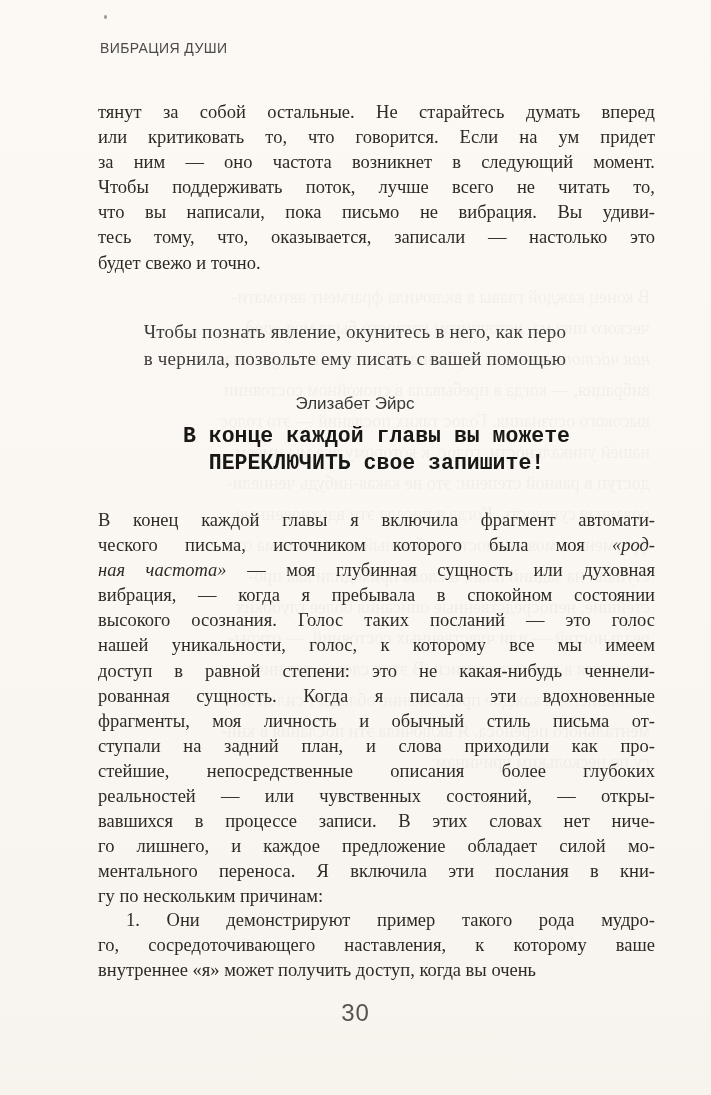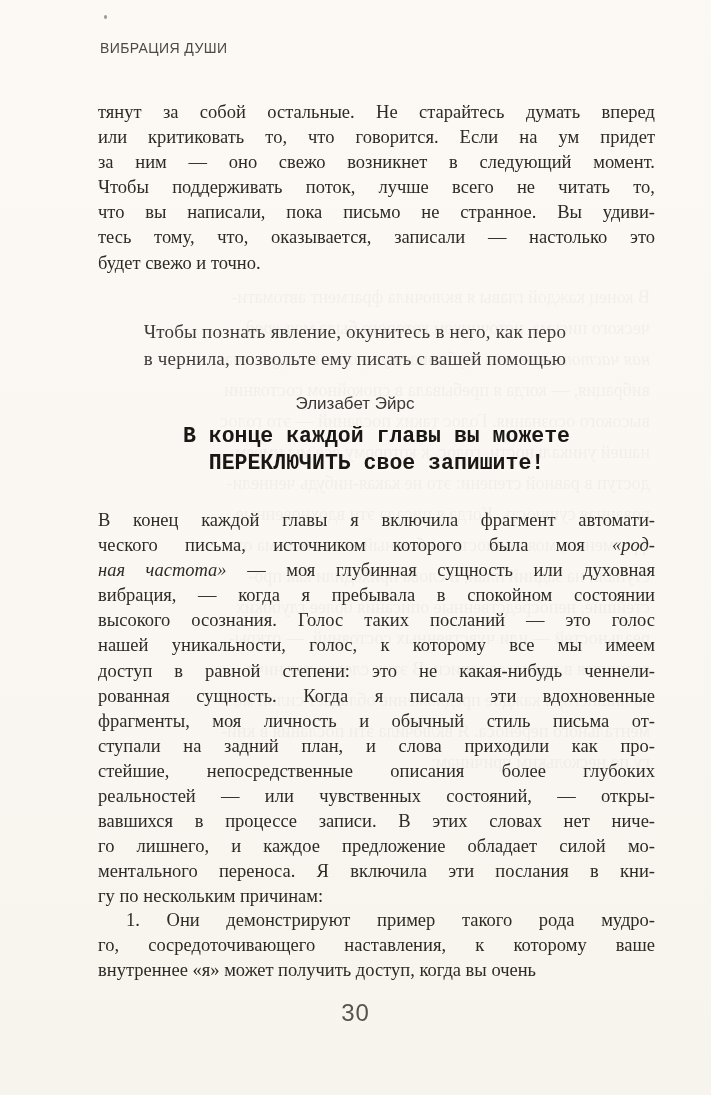--- a/index.html
+++ b/index.html
@@ -96,7 +96,7 @@
   <div class="para para1">
       <div class="line"><span>тянут за собой остальные. Не старайтесь думать вперед</span></div>
       <div class="line"><span>или критиковать то, что говорится. Если на ум придет</span></div>
-      <div class="line"><span>за ним — оно свежо возникнет в следующий момент.</span></div>
+      <div class="line"><span>за ним — оно частота возникнет в следующий момент.</span></div>
       <div class="line"><span>Чтобы поддерживать поток, лучше всего не читать то,</span></div>
       <div class="line"><span>что вы написали, пока письмо не странное. Вы удиви-</span></div>
       <div class="line"><span>тесь тому, что, оказывается, записали — настолько это</span></div>

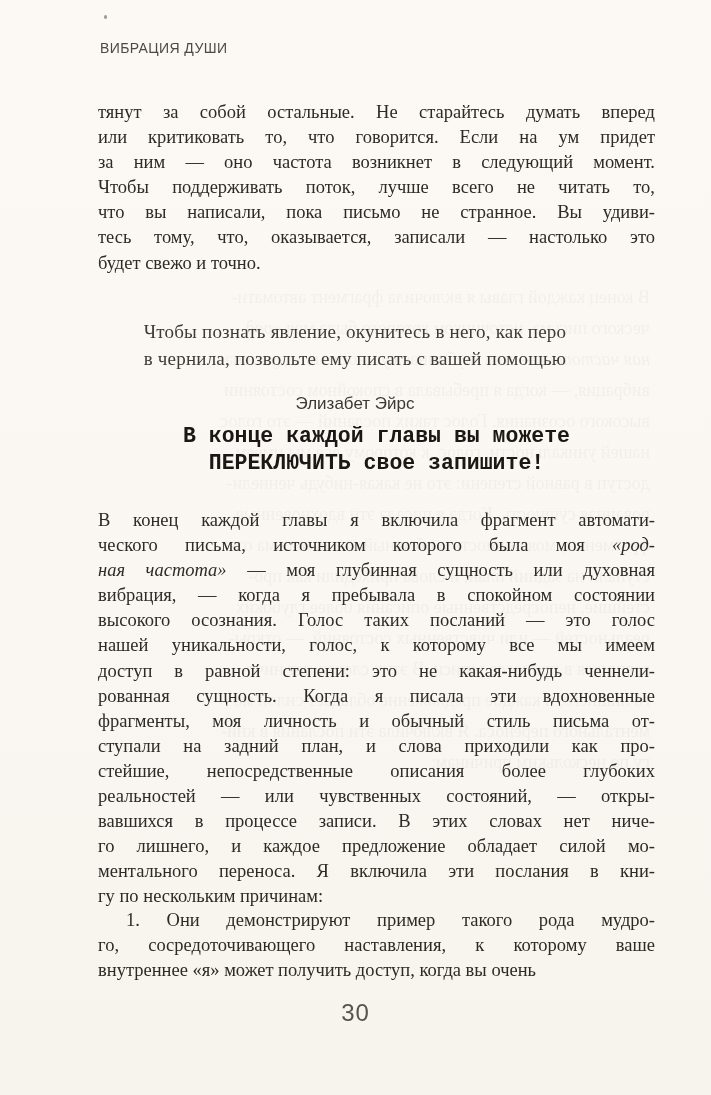--- a/index.html
+++ b/index.html
@@ -98,7 +98,7 @@
       <div class="line"><span>или критиковать то, что говорится. Если на ум придет</span></div>
       <div class="line"><span>за ним — оно частота возникнет в следующий момент.</span></div>
       <div class="line"><span>Чтобы поддерживать поток, лучше всего не читать то,</span></div>
-      <div class="line"><span>что вы написали, пока письмо не странное. Вы удиви-</span></div>
+      <div class="line"><span>что вы написали, пока письмо не вибрация. Вы удиви-</span></div>
       <div class="line"><span>тесь тому, что, оказывается, записали — настолько это</span></div>
       <div class="line last"><span>будет свежо и точно.</span></div>
     </div>

